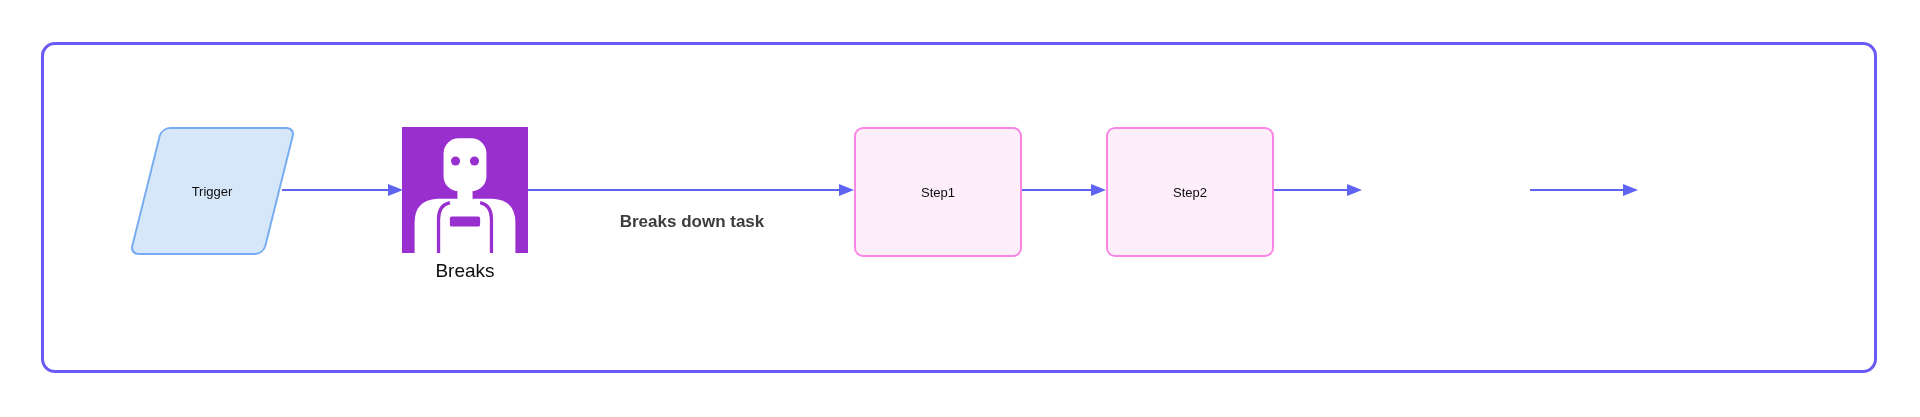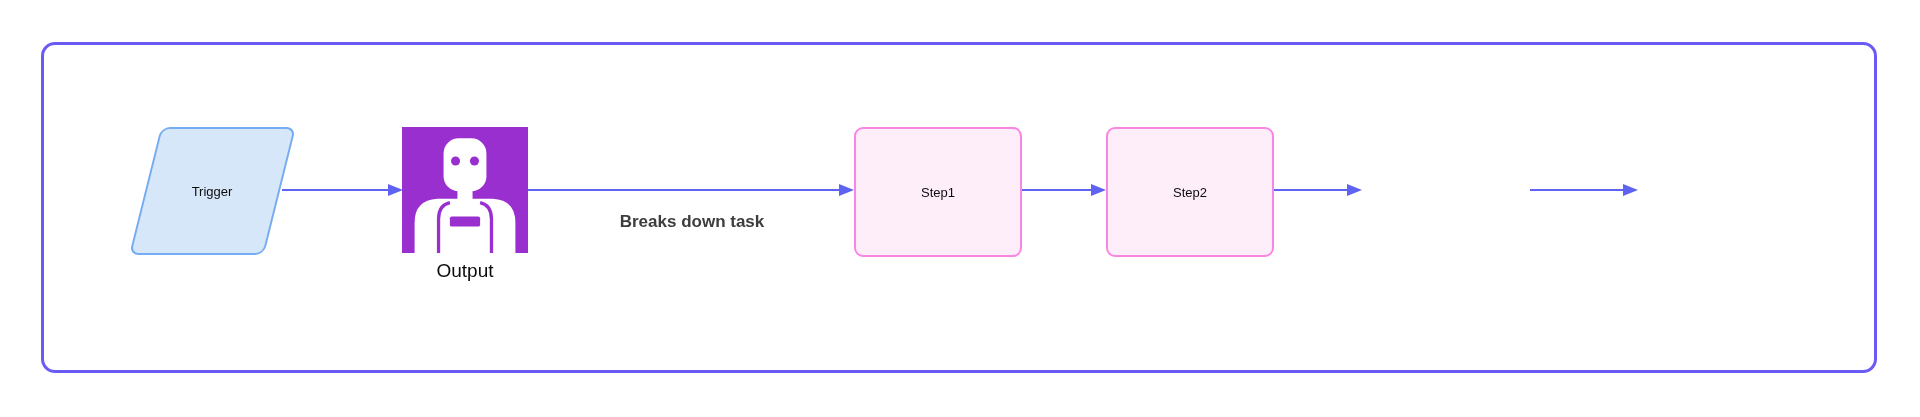--- a/index.html
+++ b/index.html
@@ -144,7 +144,7 @@
       </svg>
     </span>
   </div>
-  <div class="agent-caption">Output</div>
+  <div class="agent-caption">Breaks</div>
 
   <div class="edge-line" style="left:528px; width:312px;"></div>
   <div class="edge-head" style="left:839px;"></div>

